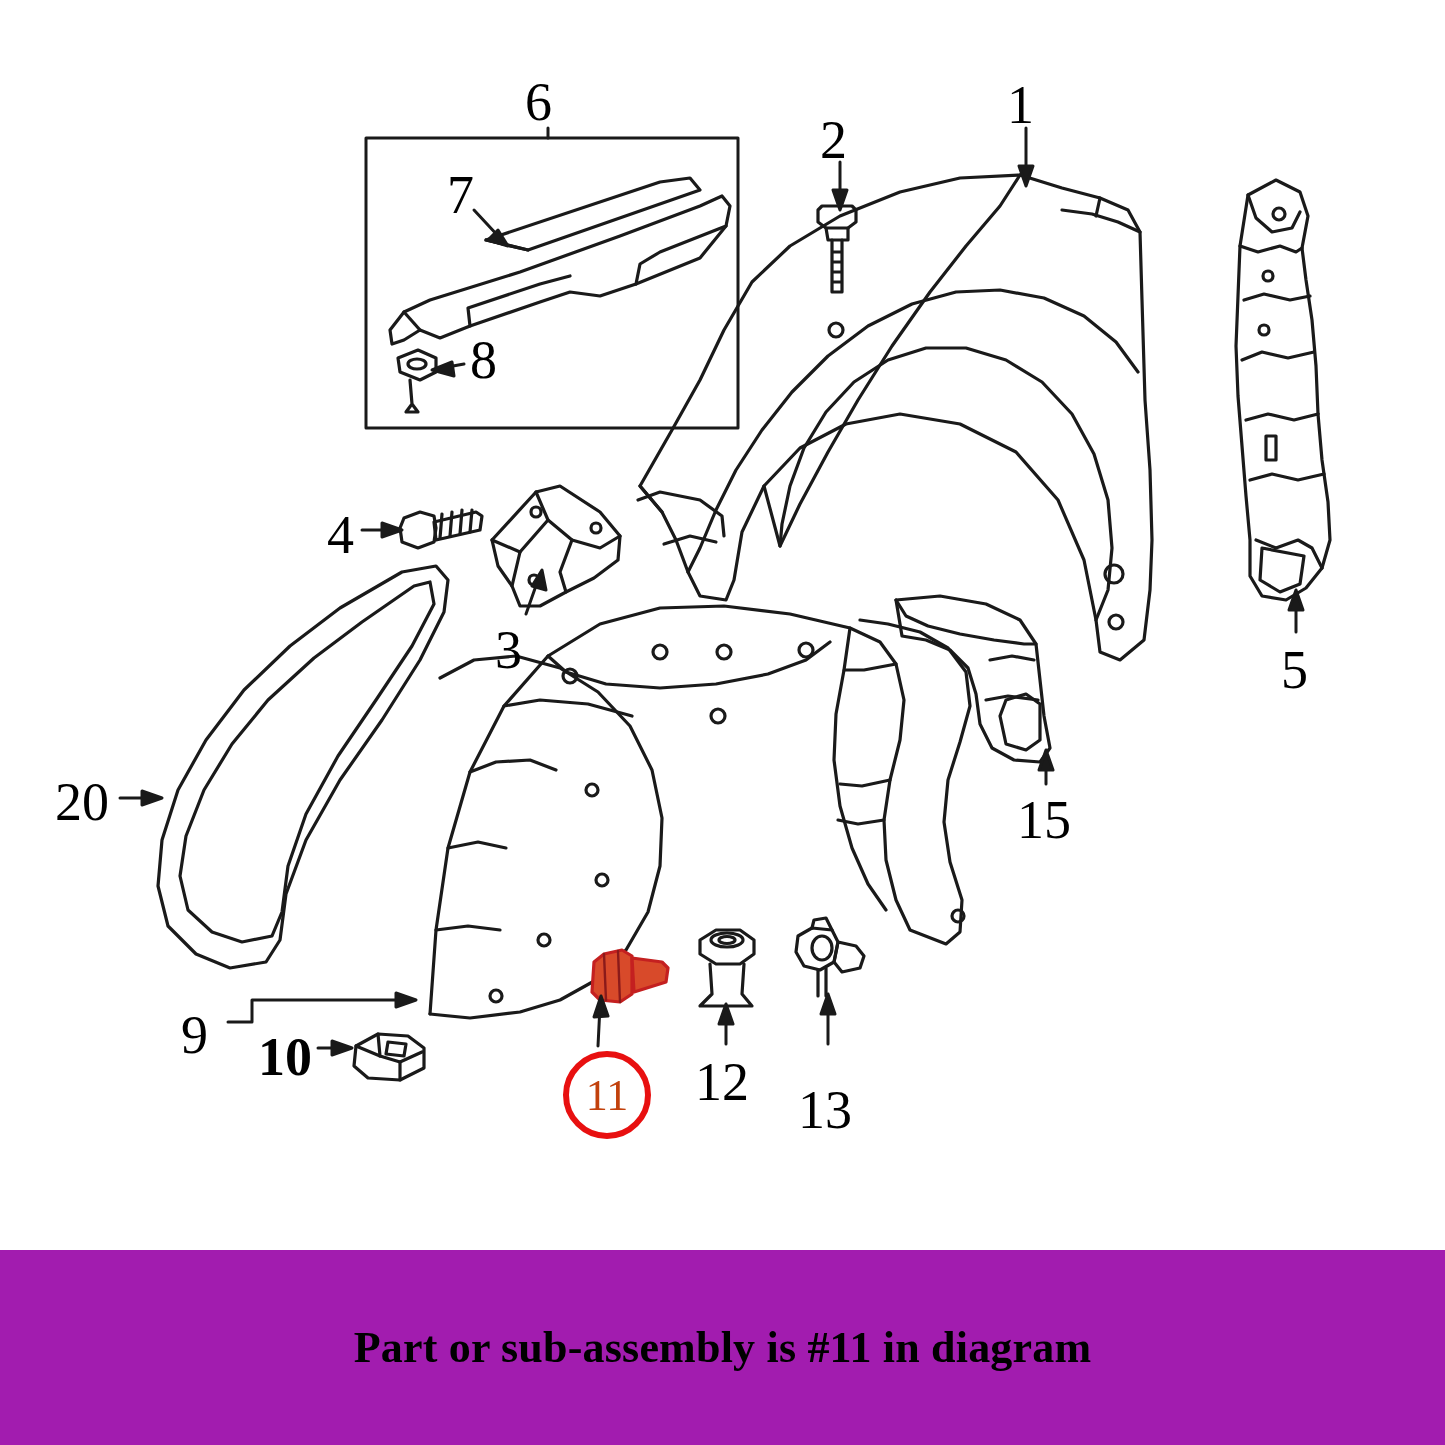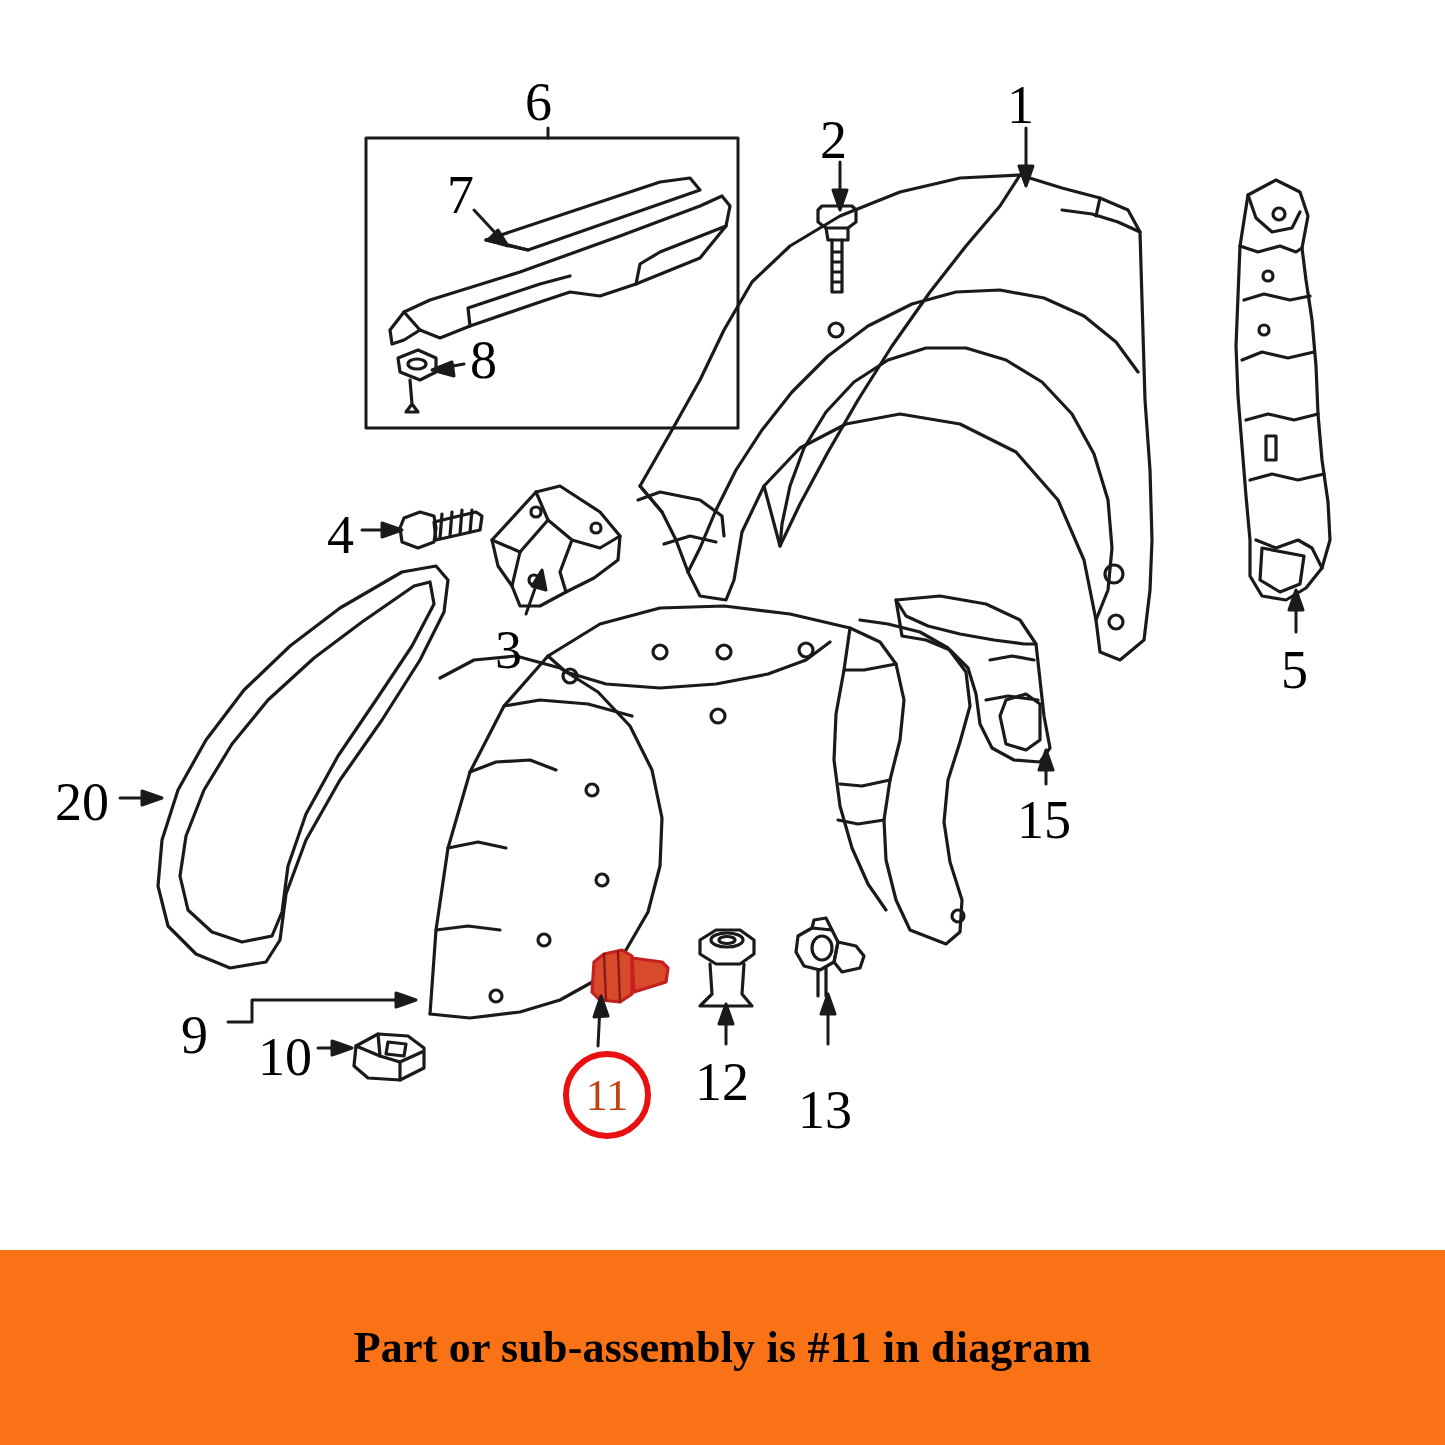--- a/index.html
+++ b/index.html
@@ -309,7 +309,7 @@
     <div class="callout" style="left:447px; top:168px;">7</div>
     <div class="callout" style="left:470px; top:333px;">8</div>
     <div class="callout" style="left:181px; top:1008px;">9</div>
-    <div class="callout" style="left:258px; top:1030px;">10</div>
+    <div class="callout" style="left:258px; top:1030px;font-weight:bold;">10</div>
     <div class="callout" style="left:695px; top:1055px;text-align:center;">12</div>
     <div class="callout" style="left:798px; top:1055px;margin-top:28px;">13</div>
     <div class="callout" style="left:55px; top:775px;">20</div>

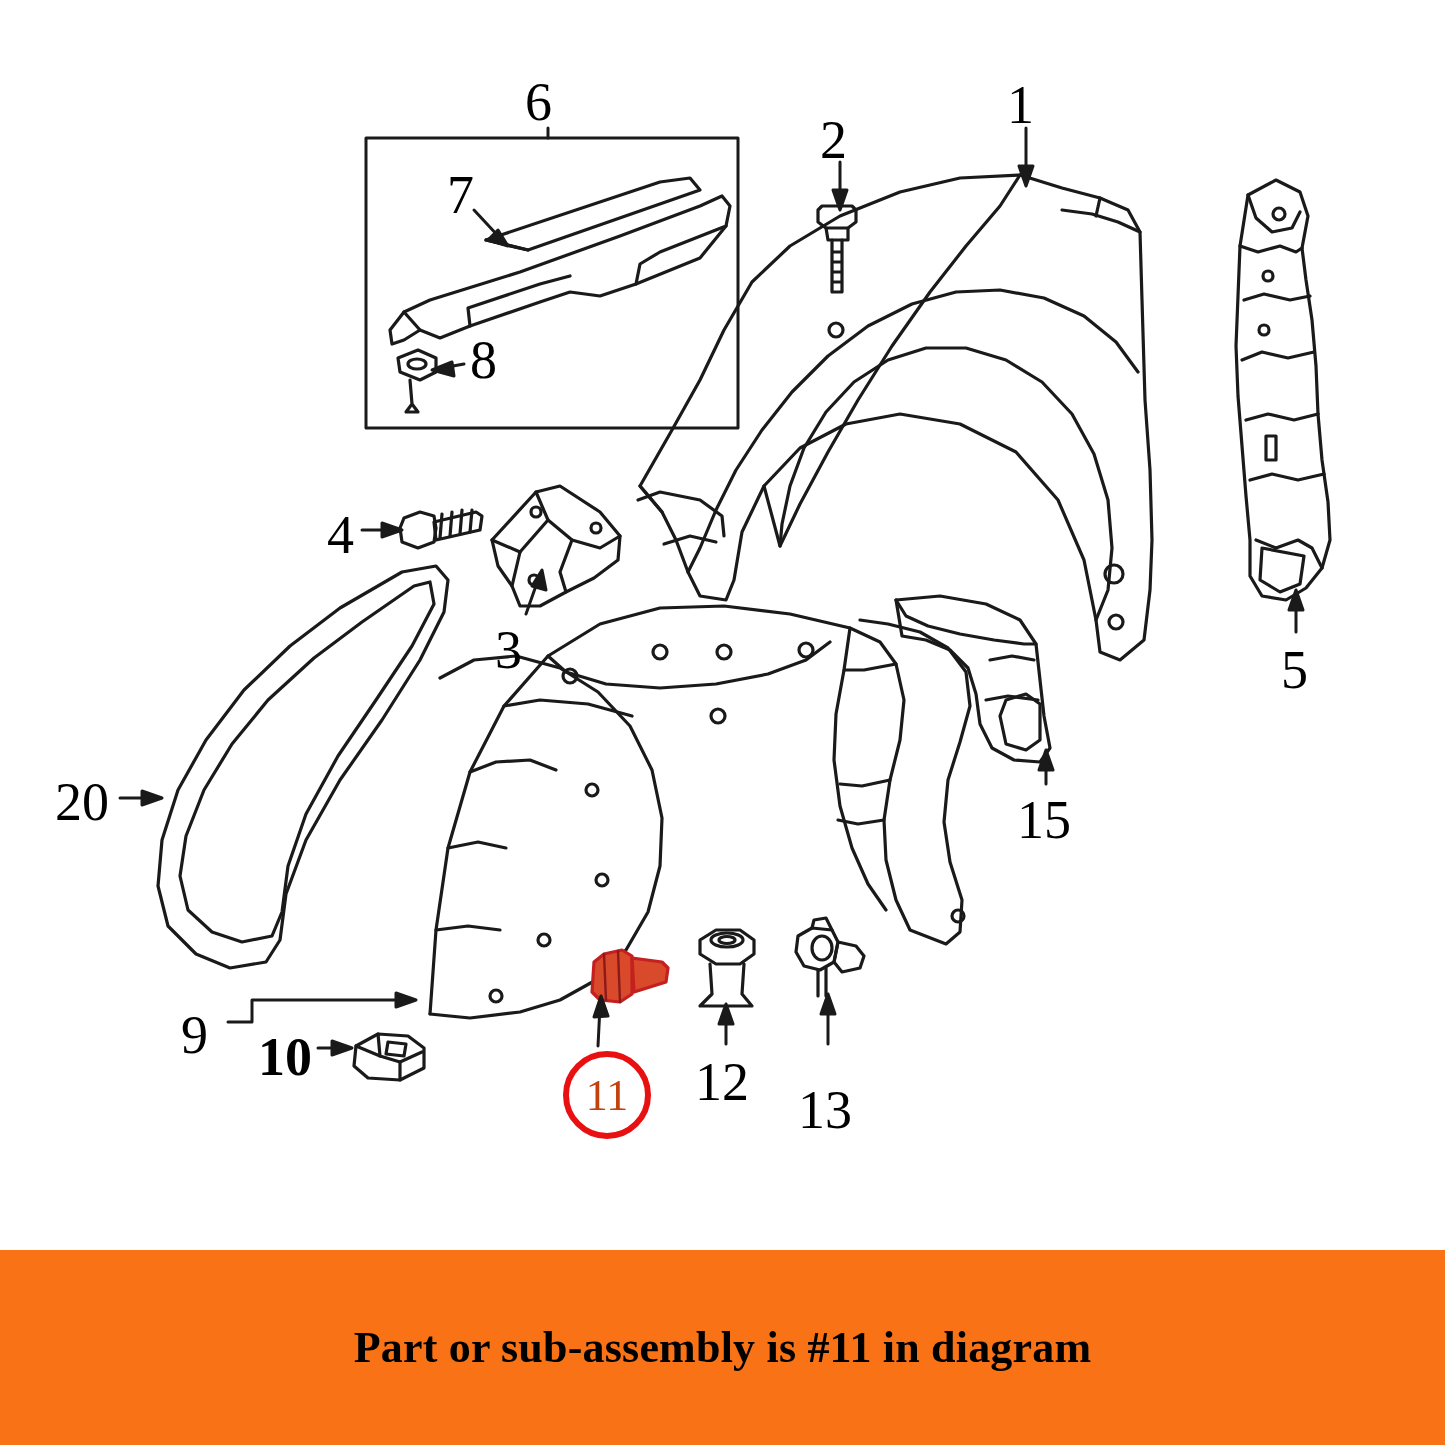--- a/index.html
+++ b/index.html
@@ -55,7 +55,7 @@
     top: 1250px;
     width: 1445px;
     height: 195px;
-    background: #f97316;
+    background: #a21caf;
     display: flex;
     flex-direction: column;
     align-items: center;

